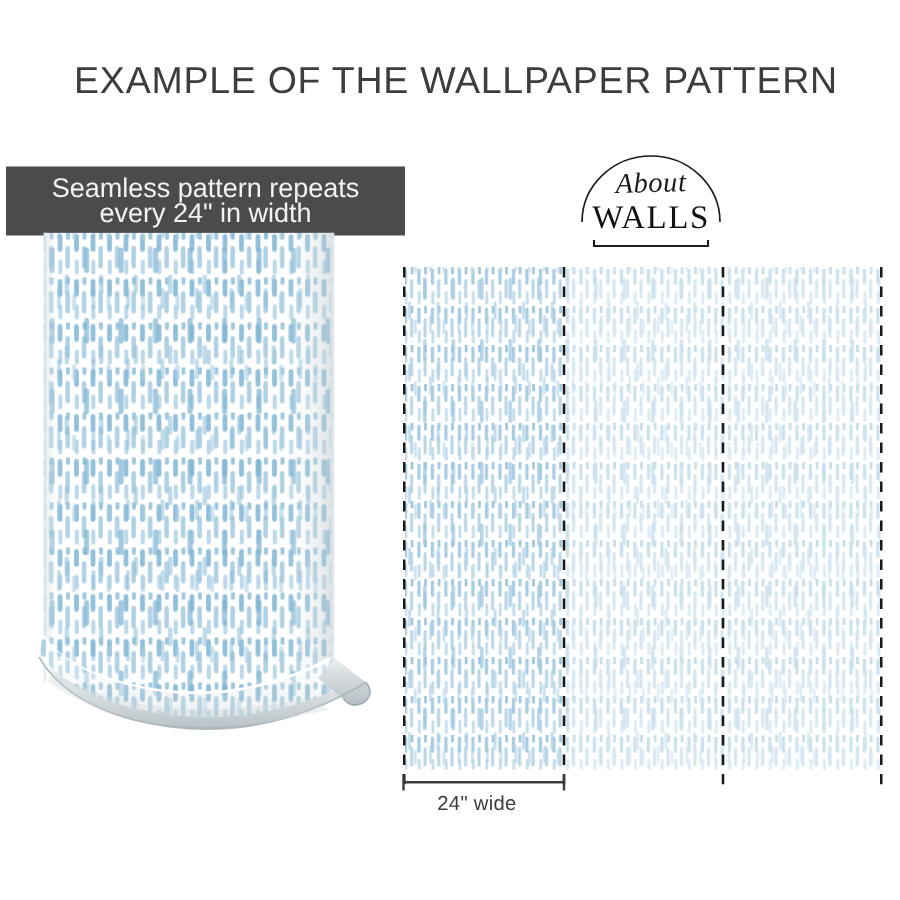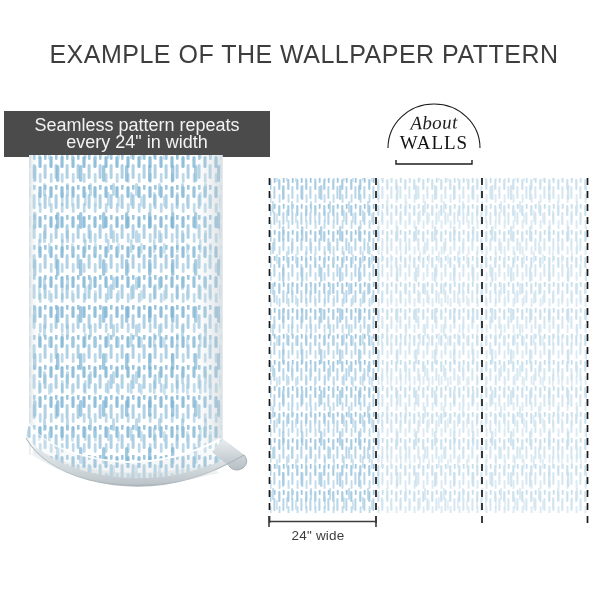--- a/index.html
+++ b/index.html
@@ -40,7 +40,7 @@
   .logo-walls{
     position:absolute;left:0;top:36px;width:104px;text-align:center;
     font-family:"Liberation Serif",serif;
-    font-size:19px;font-weight:400;color:#111;letter-spacing:1px;
+    font-size:22px;font-weight:400;color:#111;letter-spacing:1px;
   }
 
   

